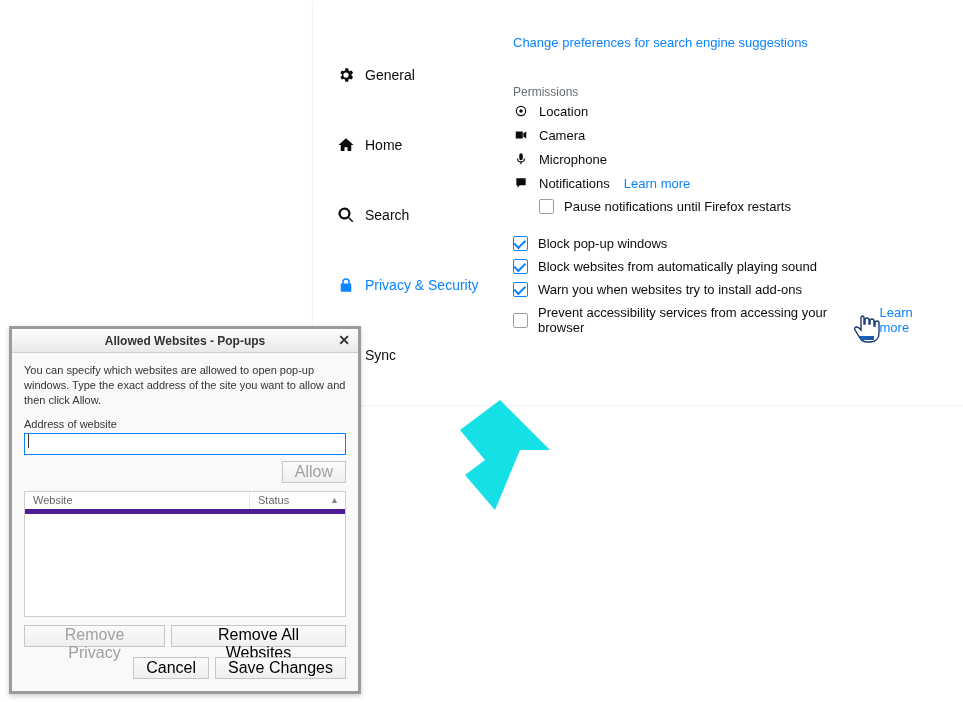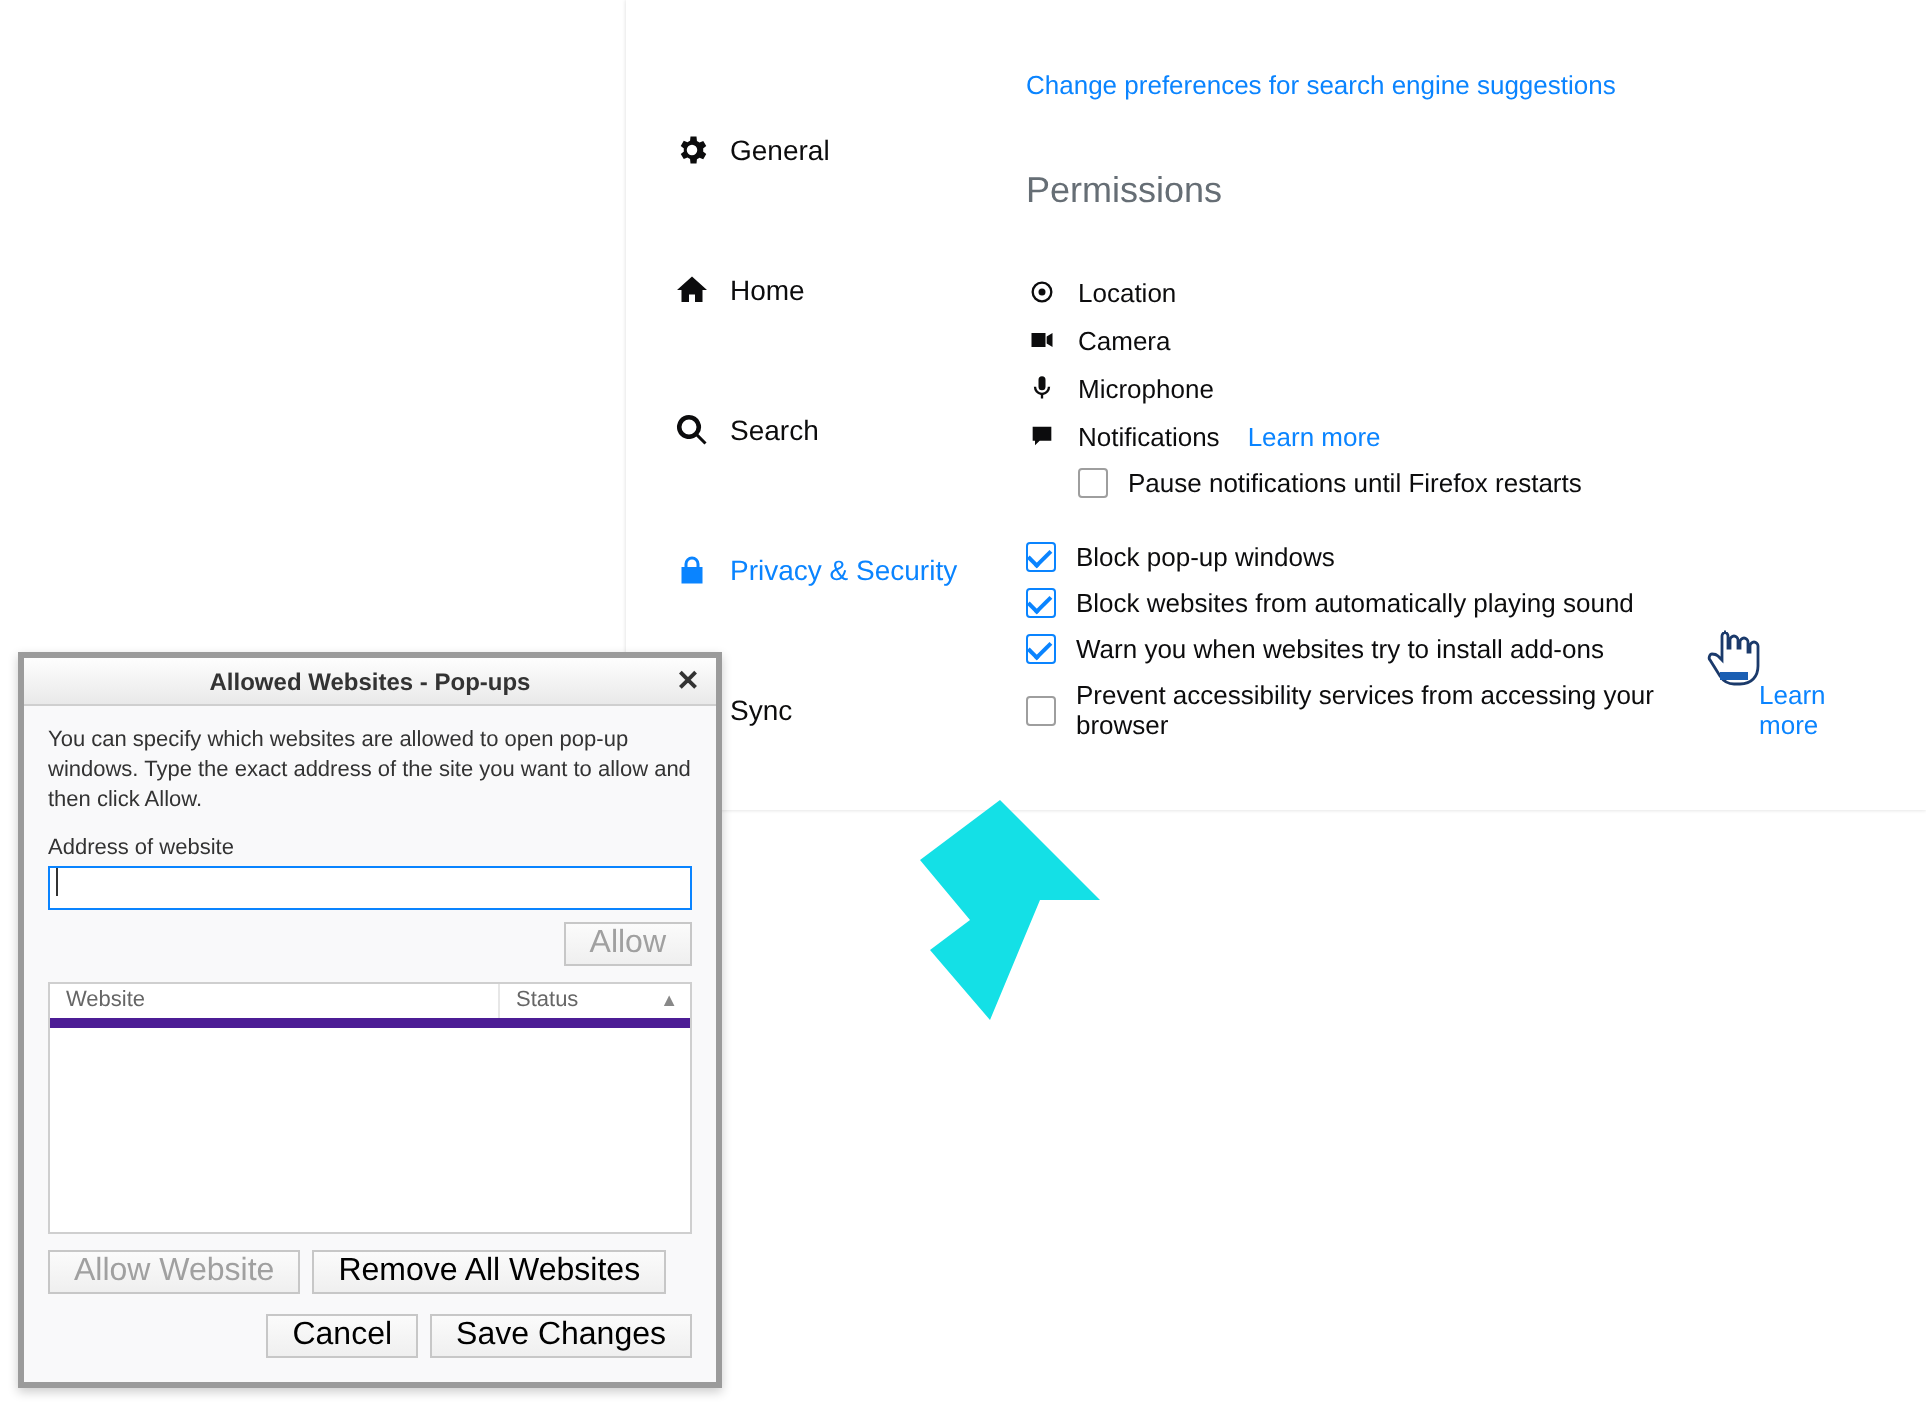--- a/index.html
+++ b/index.html
@@ -56,10 +56,10 @@
   }
   .link { color: #0a84ff; cursor: pointer; font-size: 13px; }
   .section-title {
-    font-size: 18px;
+    font-size: 12px;
     color: #666e75;
     font-weight: 400;
-    margin: 35px 0 28px 0;
+    margin: 35px 0 0 0;
   }
   .perm-row {
     display: flex;

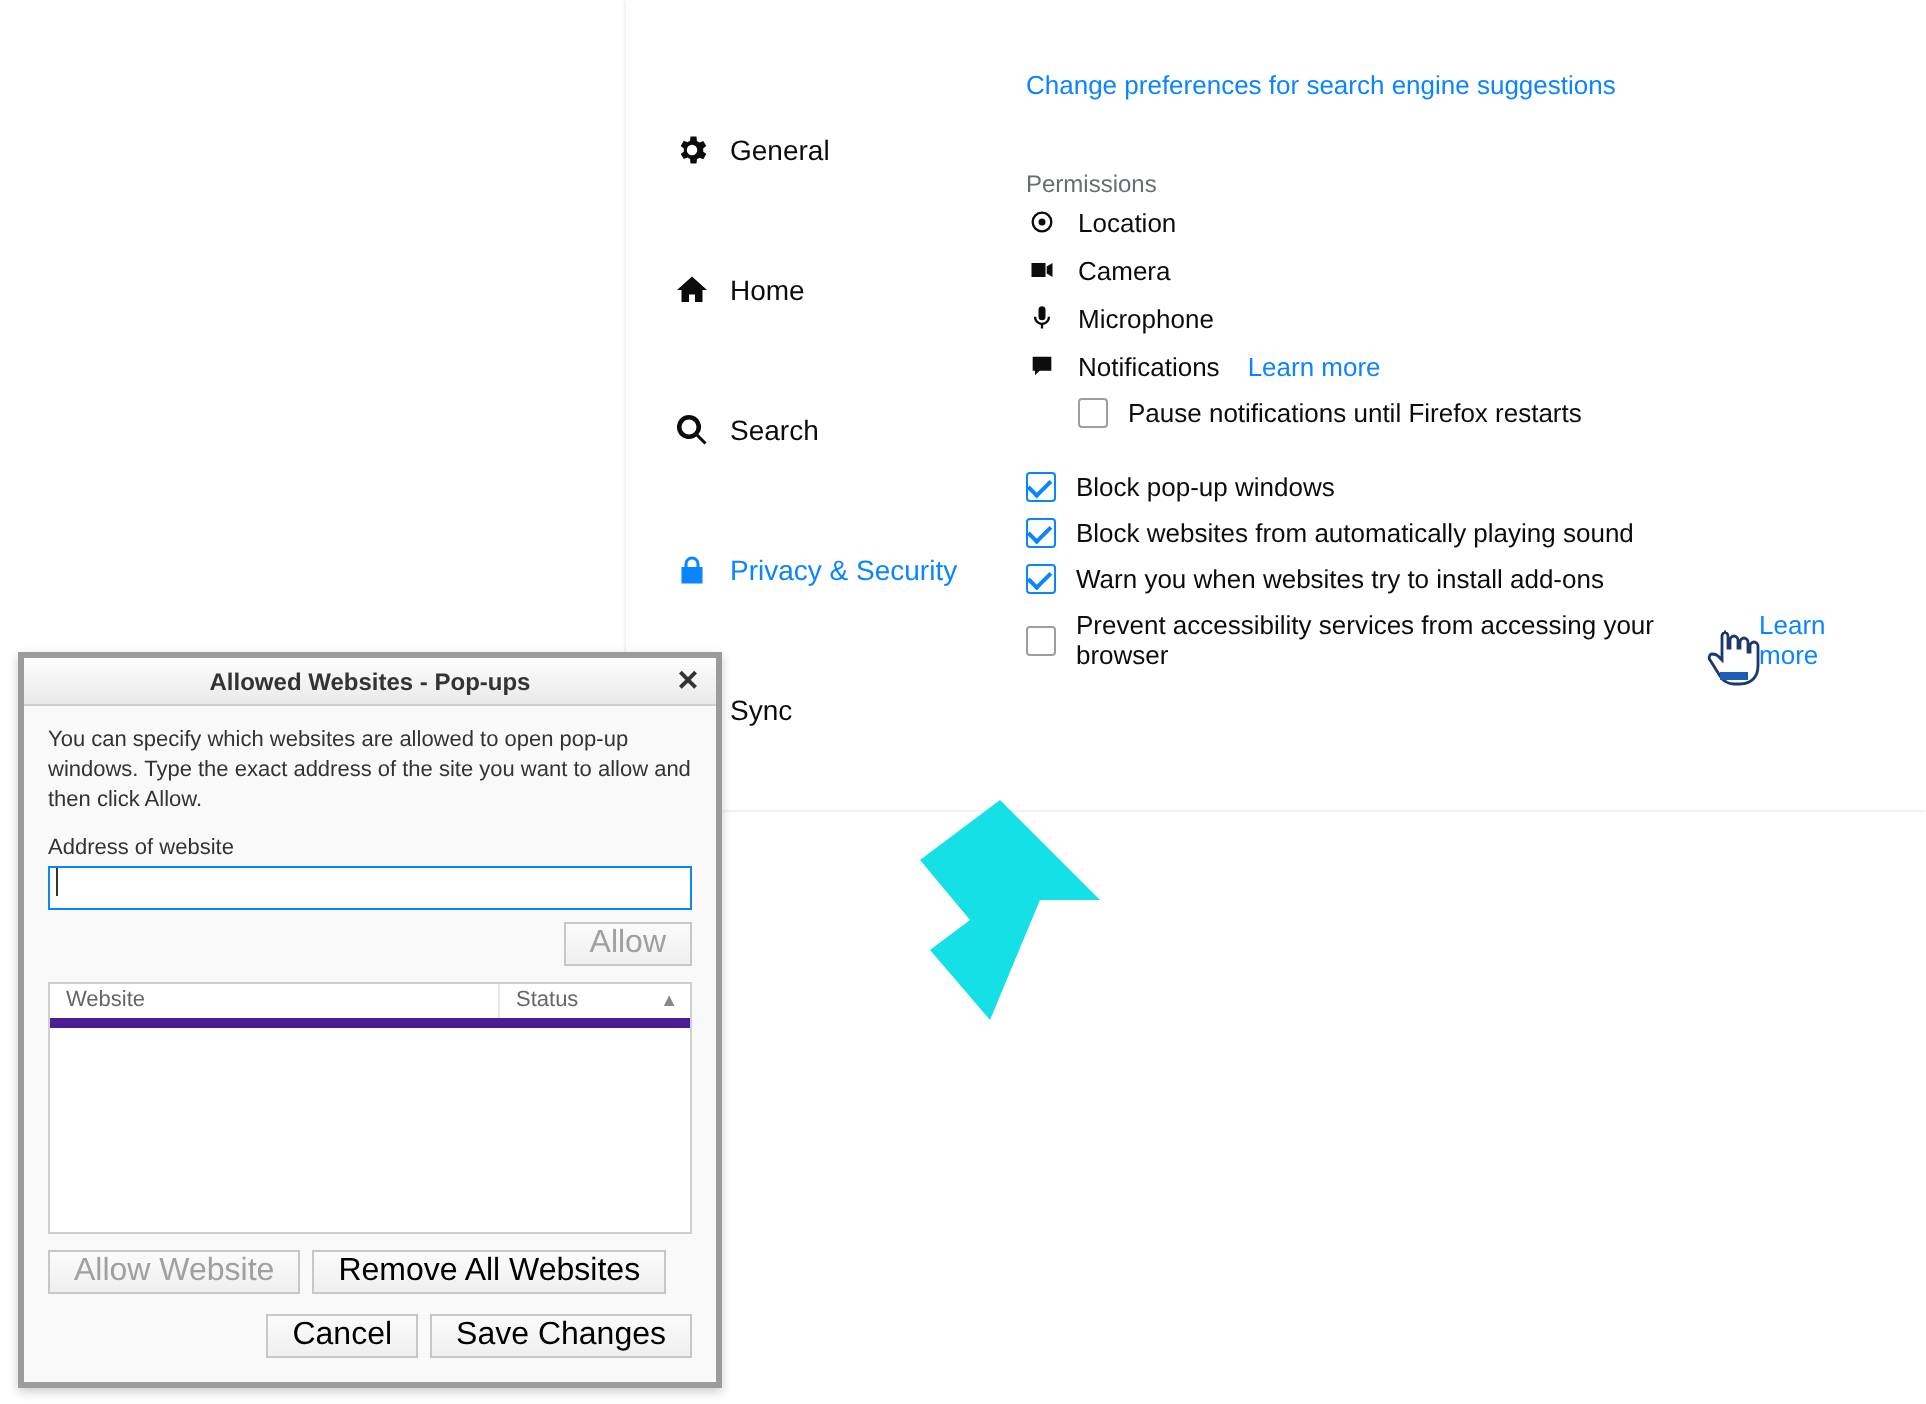--- a/index.html
+++ b/index.html
@@ -325,7 +325,7 @@
       <div class="dlg-tbody"></div>
     </div>
     <div class="dlg-actions-left">
-      <button class="dlg-btn disabled" disabled="">Allow Website</button>
+      <button class="dlg-btn disabled" disabled="">Remove Privacy</button>
       <button class="dlg-btn">Remove All Websites</button>
     </div>
   </div>

